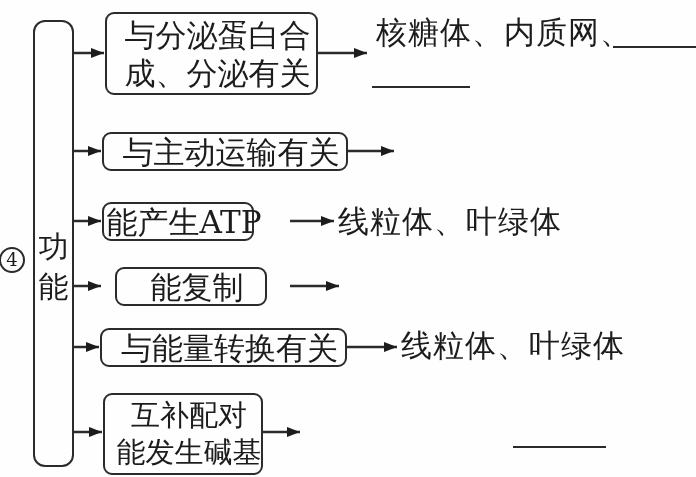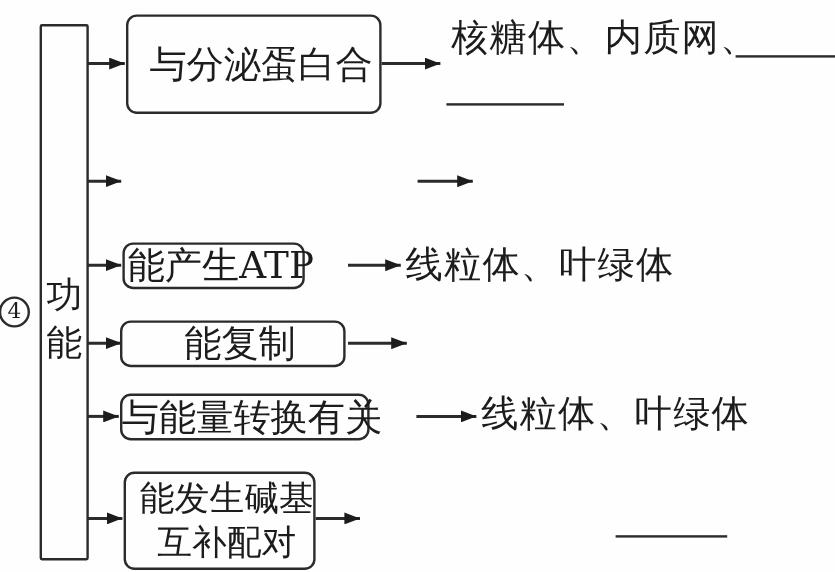--- a/index.html
+++ b/index.html
@@ -125,6 +125,7 @@
 
   <div class="fbox" style="left:105px;top:12px;width:213px;height:83px">
     <span class="bl">与分泌蛋白合</span>
+    <span class="bl">成、分泌有关</span>
   </div>
   <div class="answer" style="left:376px;top:17px">核糖体、内质网、</div>
   <div class="blank" style="left:613px;top:46px;width:83px"></div>

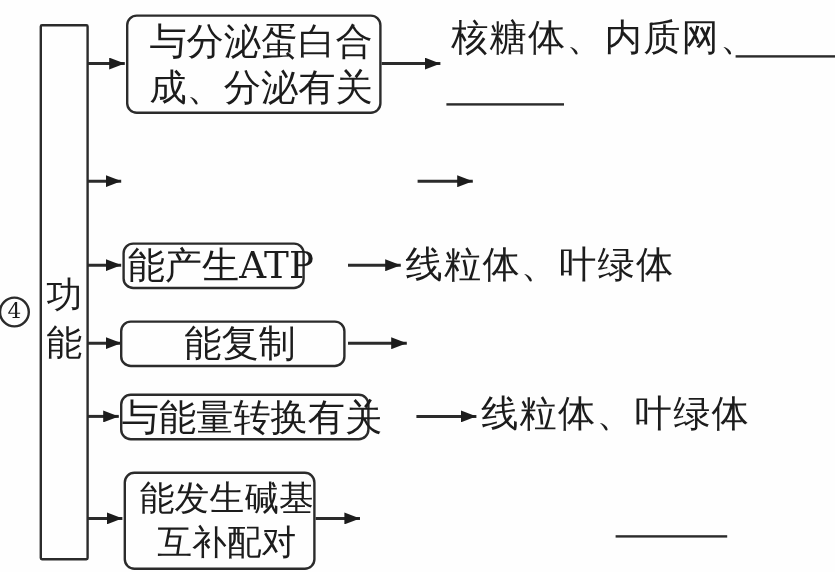--- a/index.html
+++ b/index.html
@@ -131,6 +131,9 @@
   <div class="blank" style="left:613px;top:46px;width:83px"></div>
   <div class="blank" style="left:372px;top:86px;width:98px"></div>
 
+  <div class="fbox" style="left:102px;top:132px;width:246px;height:39px">
+    <span class="bl">与主动运输有关</span>
+  </div>
 
   <div class="fbox" style="left:102px;top:202px;width:152px;height:39px">
     <span class="bl">能产生ATP</span>

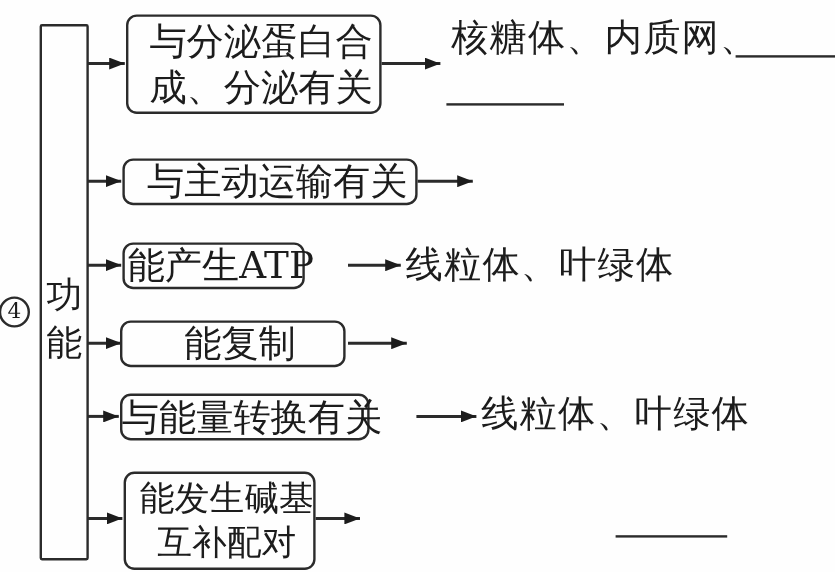--- a/index.html
+++ b/index.html
@@ -27,7 +27,7 @@
     left: 33px; top: 20px;
     width: 41px; height: 447px;
     border: 2.5px solid #2b2b2b;
-    border-radius: 2px;
+    border-radius: 12px;
     box-sizing: border-box;
     background: #fefefe;
   }

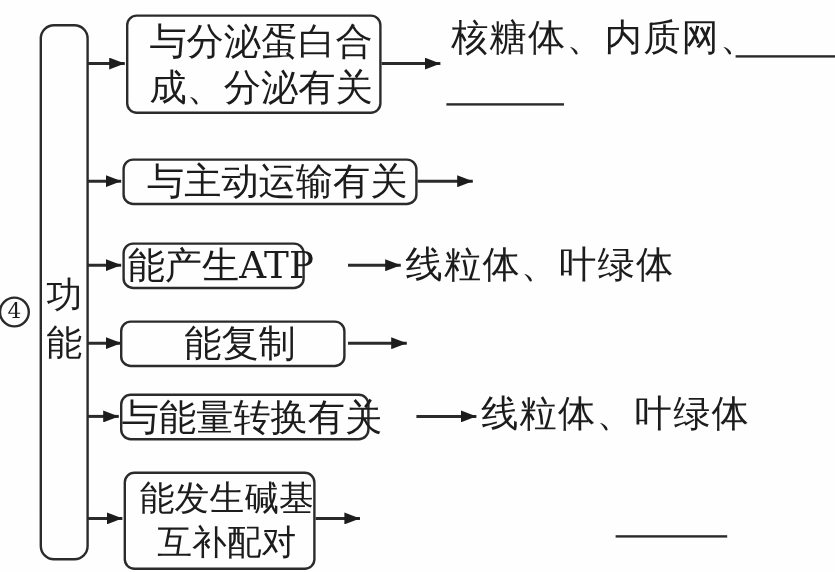--- a/index.html
+++ b/index.html
@@ -140,7 +140,7 @@
   </div>
   <div class="answer" style="left:338px;top:206px">线粒体、叶绿体</div>
 
-  <div class="fbox" style="left:100px;top:267px;width:188px;height:39px">
+  <div class="fbox" style="left:115px;top:267px;width:152px;height:39px">
     <span class="bl">能复制</span>
   </div>
 

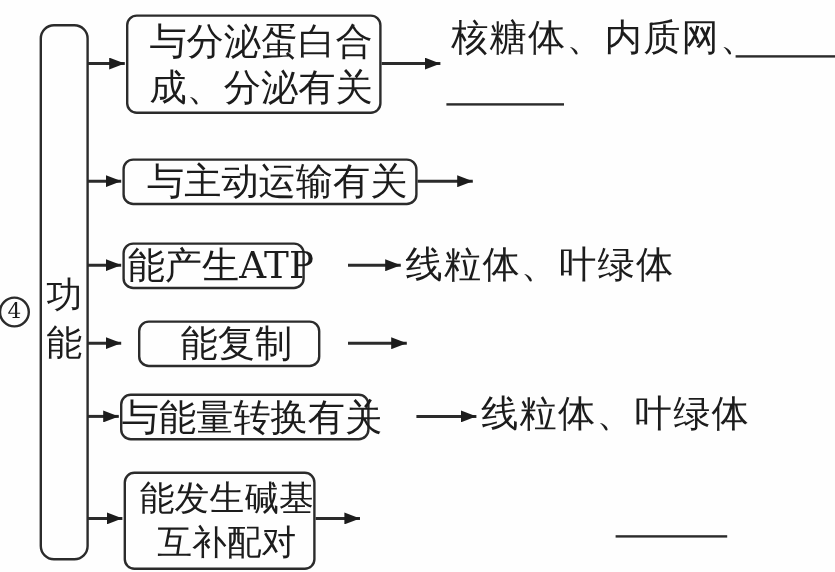--- a/index.html
+++ b/index.html
@@ -144,7 +144,7 @@
     <span class="bl">能复制</span>
   </div>
 
-  <div class="fbox" style="left:100px;top:328px;width:208px;height:39px">
+  <div class="fbox" style="left:100px;top:328px;width:247px;height:39px">
     <span class="bl">与能量转换有关</span>
   </div>
   <div class="answer" style="left:401px;top:330px">线粒体、叶绿体</div>

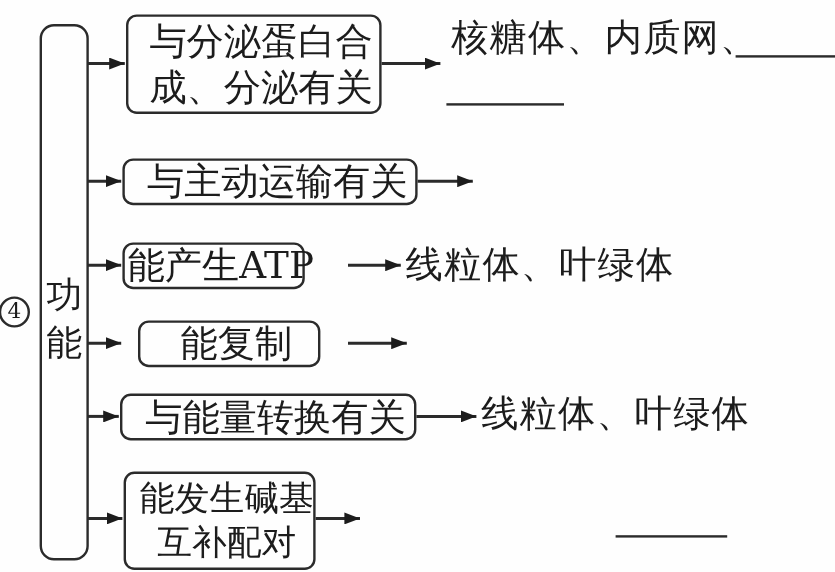--- a/index.html
+++ b/index.html
@@ -150,8 +150,8 @@
   <div class="answer" style="left:401px;top:330px">线粒体、叶绿体</div>
 
   <div class="fbox" style="left:103px;top:393px;width:160px;height:82px;font-size:29px;line-height:37px">
+    <span class="bl">互补配对</span>
     <span class="bl">能发生碱基</span>
-    <span class="bl">互补配对</span>
   </div>
   <div class="blank" style="left:513px;top:446px;width:93px"></div>
 

